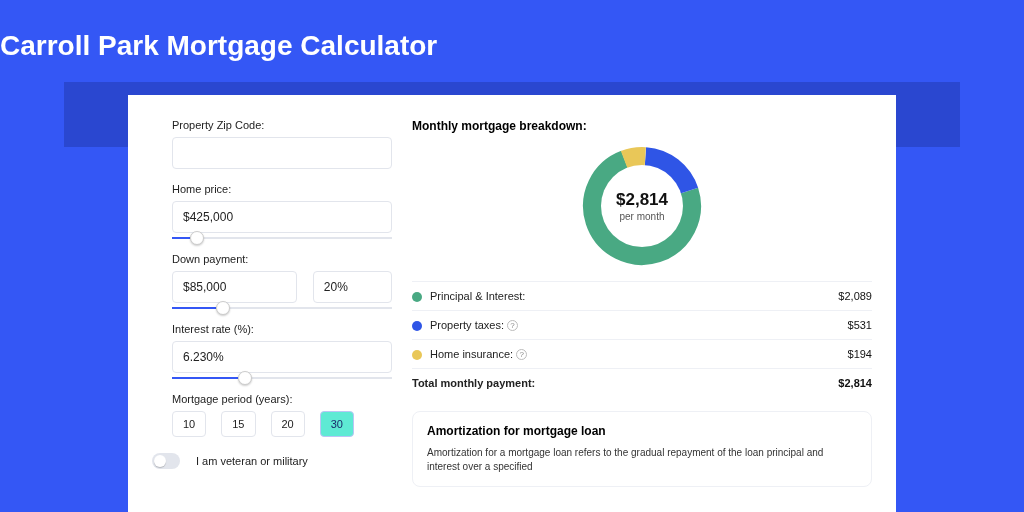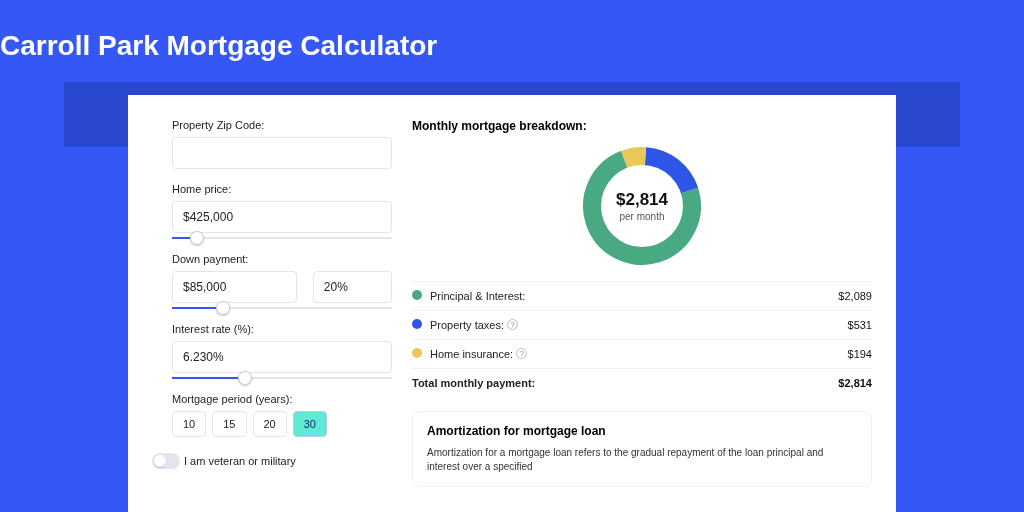--- a/index.html
+++ b/index.html
@@ -56,7 +56,7 @@
   }
   .donut-center .big { font-size: 17px; font-weight: 700; color: #111; }
   .donut-center .sm { font-size: 10px; color: #555; margin-top: 1px; }
-  .line { display: flex; align-items: flex-start; padding: 8px 0; border-top: 1px solid #eef0f5; font-size: 11px; }
+  .line { display: flex; align-items: flex-end; padding: 8px 0; border-top: 1px solid #eef0f5; font-size: 11px; }
   .line:first-of-type { border-top: none; }
   .dot { width: 10px; height: 10px; border-radius: 50%; margin-right: 8px; flex-shrink: 0; }
   .dot.green { background: #49a983; }

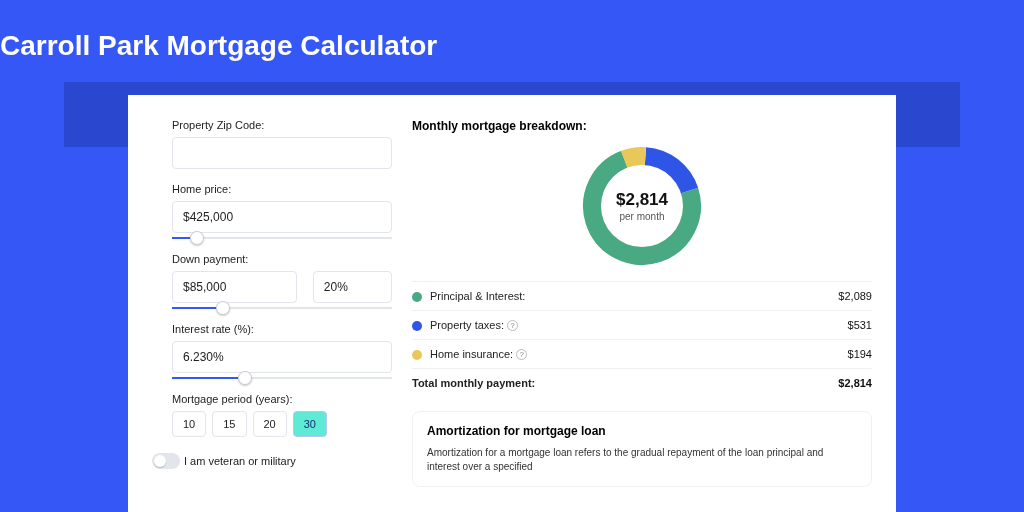--- a/index.html
+++ b/index.html
@@ -31,7 +31,7 @@
   .dp-row { display: flex; gap: 16px; }
   .dp-row .input:first-child { flex: 1.8; }
   .dp-row .input:last-child { flex: 1; }
-  .period-row { display: flex; gap: 6px; }
+  .period-row { display: flex; gap: 15px; }
   .period-btn {
     border: 1px solid #e2e5ec; background: #fff; color: #222;
     font-size: 11px; padding: 6px 10px; border-radius: 4px; cursor: pointer;

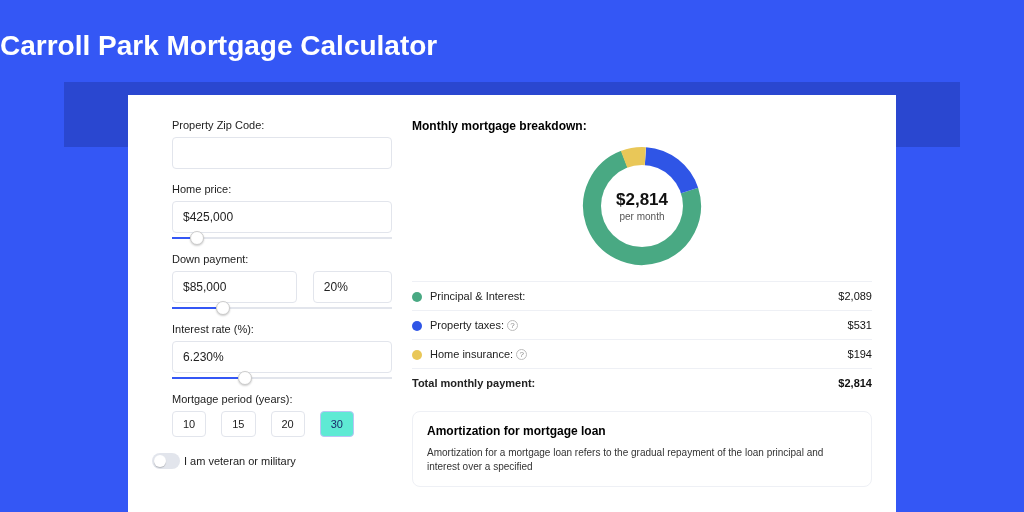--- a/index.html
+++ b/index.html
@@ -37,7 +37,7 @@
     font-size: 11px; padding: 6px 10px; border-radius: 4px; cursor: pointer;
   }
   .period-btn.active { background: #5eead4; border-color: #b9c5f5; color: #1b2a6b; }
-  .toggle-row { display: flex; align-items: center; gap: 4px; margin-top: 16px; }
+  .toggle-row { display: flex; align-items: center; gap: 16px; margin-top: 16px; }
   .toggle {
     width: 28px; height: 16px; background: #e2e5ec; border-radius: 10px; position: relative;
   }

